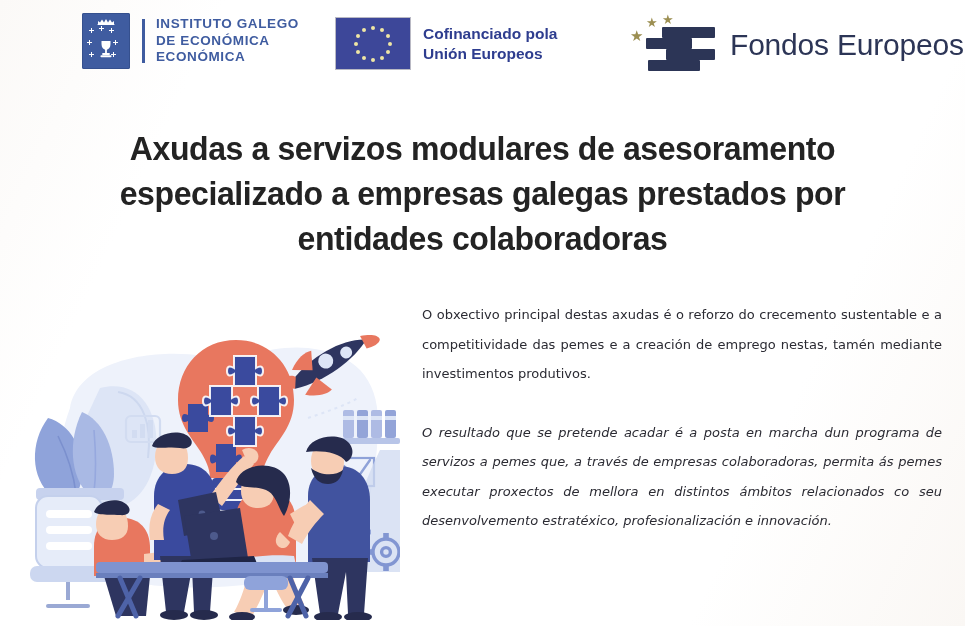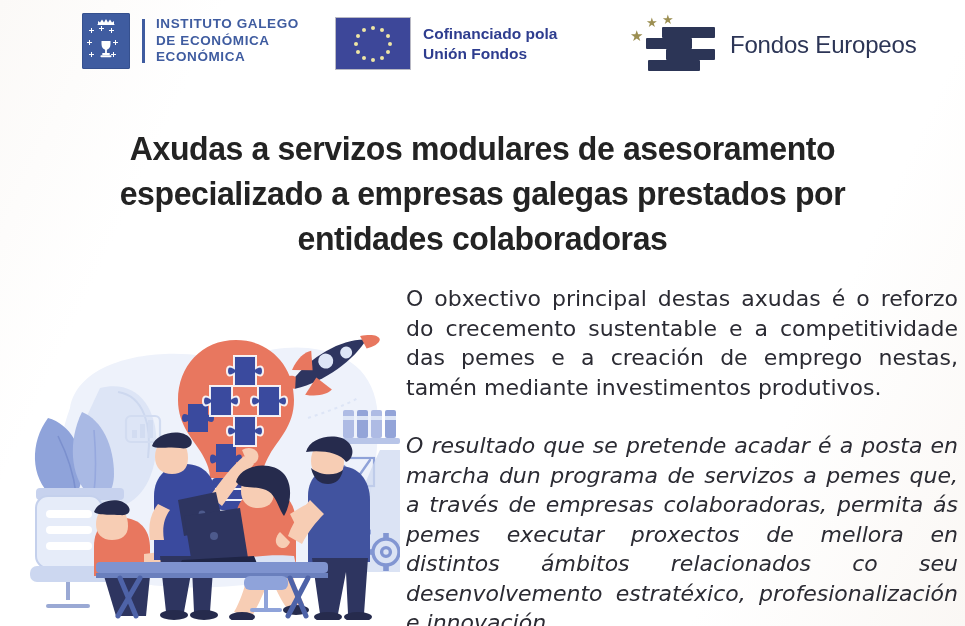--- a/index.html
+++ b/index.html
@@ -219,7 +219,7 @@
       </div>
       <div>
         <div class="eu-text">Cofinanciado pola</div>
-        <div class="eu-text">Unión Fondos</div>
+        <div class="eu-text">Unión Europeos</div>
       </div>
     </div>
 

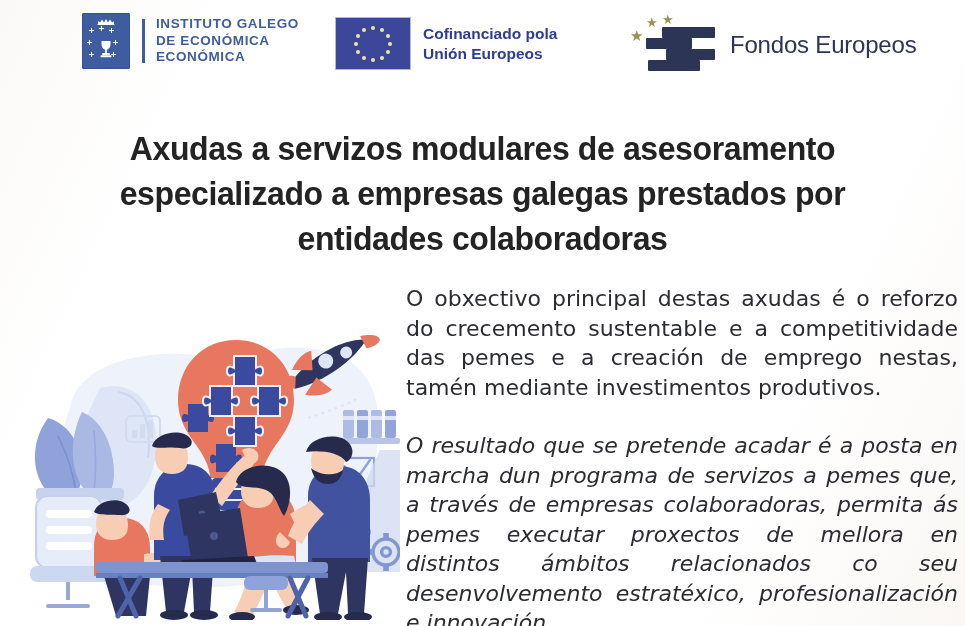--- a/index.html
+++ b/index.html
@@ -120,7 +120,7 @@
   .fondos-text {
     color: #2c3556;
     font-family: "Liberation Sans", sans-serif;
-    font-size: 24px;
+    font-size: 30px;
     font-weight: 400;
     letter-spacing: -0.2px;
     margin-left: 8px;

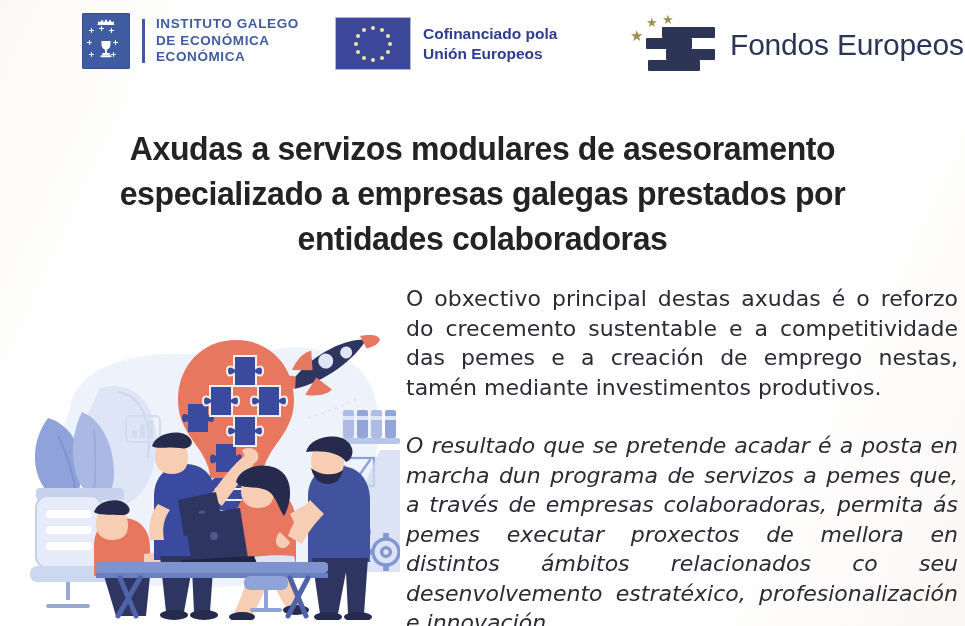--- a/index.html
+++ b/index.html
@@ -151,10 +151,10 @@
     width: 552px;
   }
   #copy p {
-    margin: 0;
+    margin: 16px;
     color: #2b2b33;
     font-family: "DejaVu Sans", sans-serif;
-    font-size: 22px;
+    font-size: 13px;
     line-height: 29.5px;
     text-align: justify;
   }

